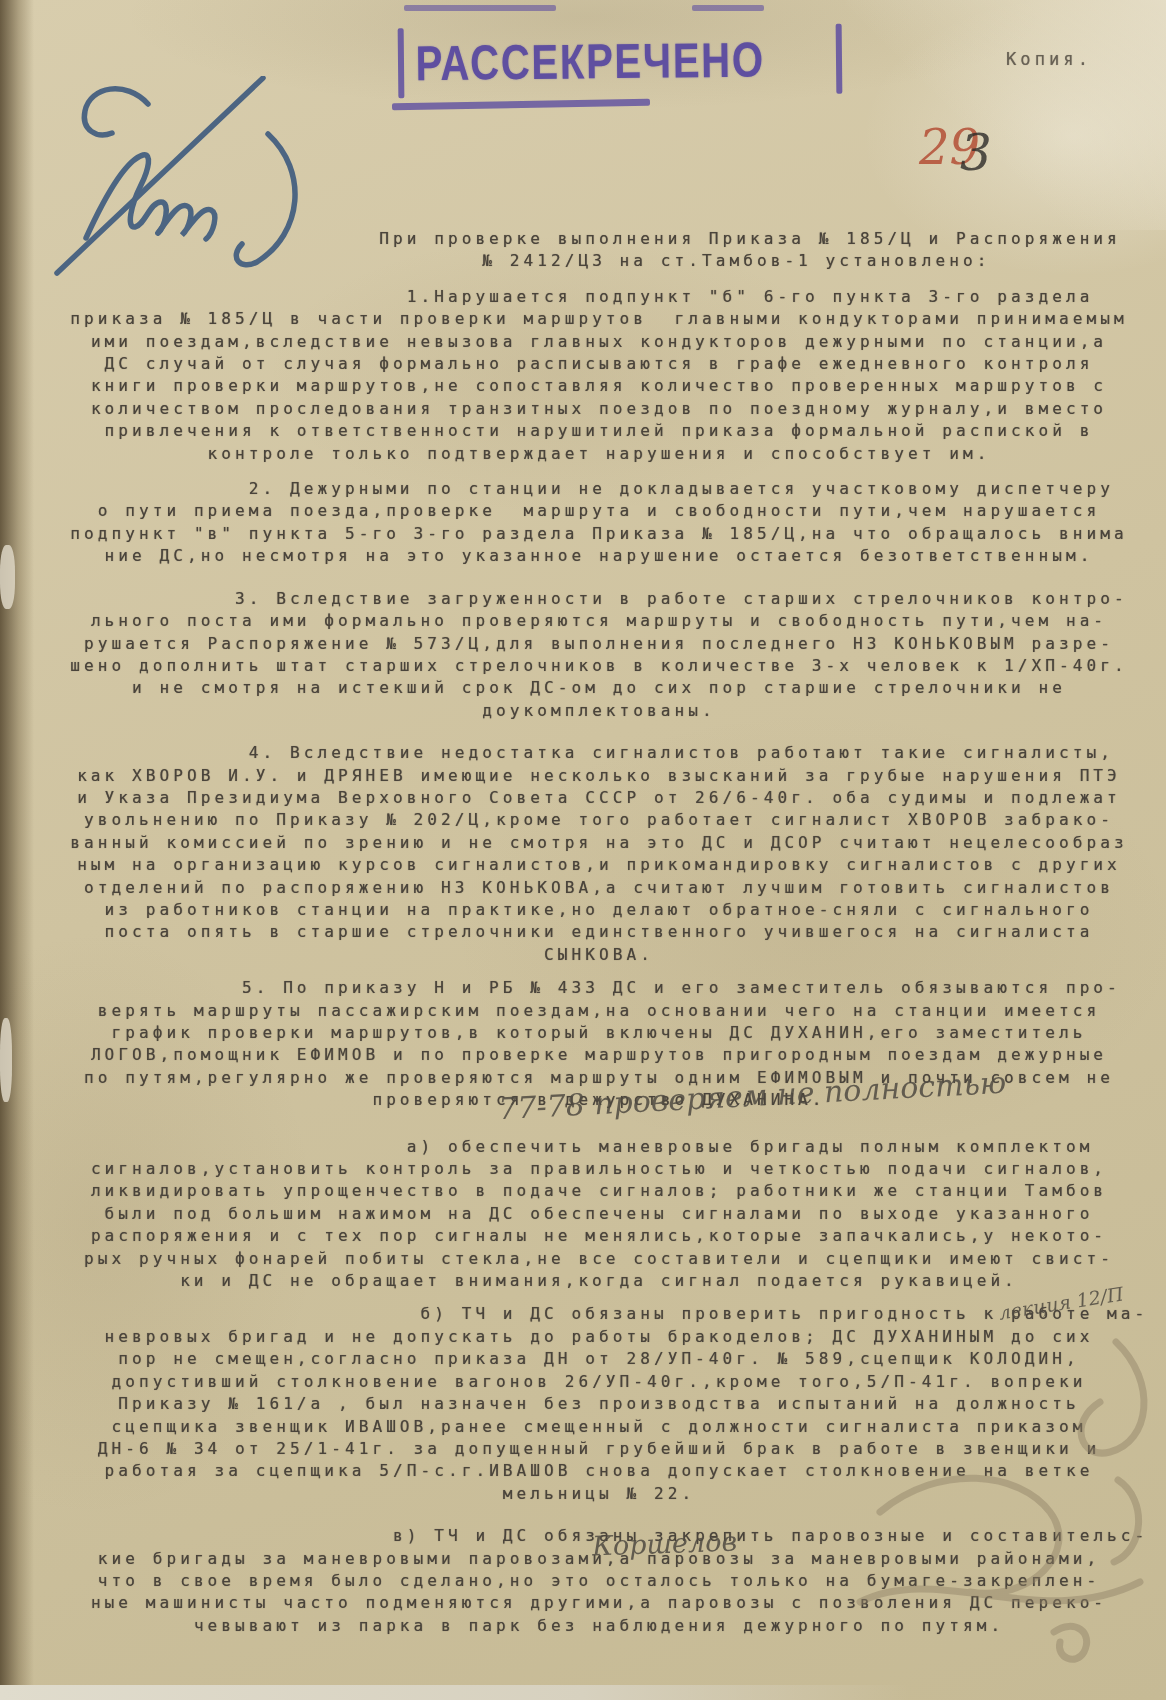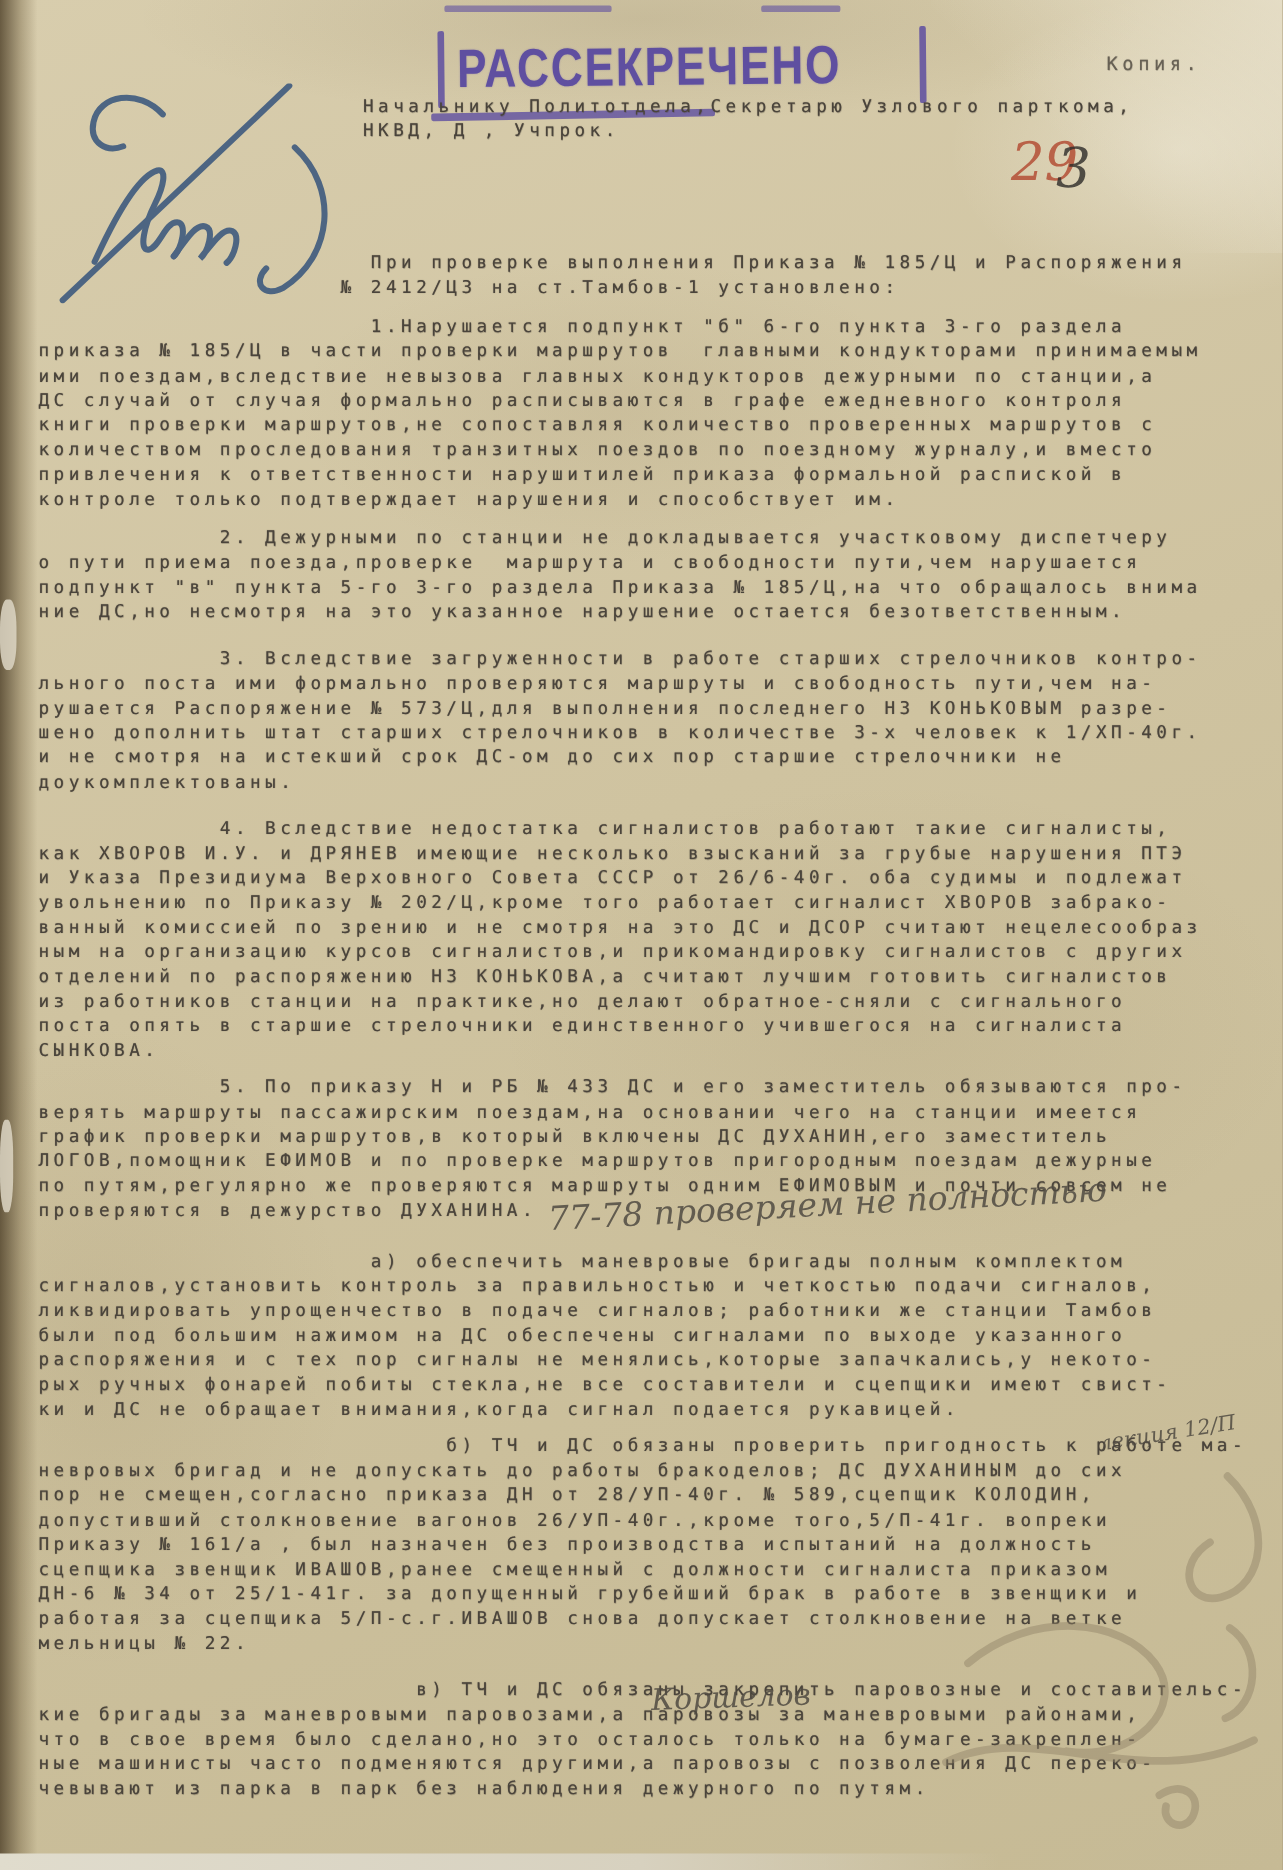--- a/index.html
+++ b/index.html
@@ -42,6 +42,7 @@
     font-size:16px;letter-spacing:4.1px;line-height:22.4px;
     color:#4a443b;
     text-shadow:0 0 1px rgba(74,68,59,.55), .4px .4px 0 rgba(74,68,59,.25);
+    text-align:center;
   }
   .doc-body{position:absolute;left:35px;top:228px;width:1128px;}
   .mb13{margin-bottom:13px;} .mb20{margin-bottom:20px;}

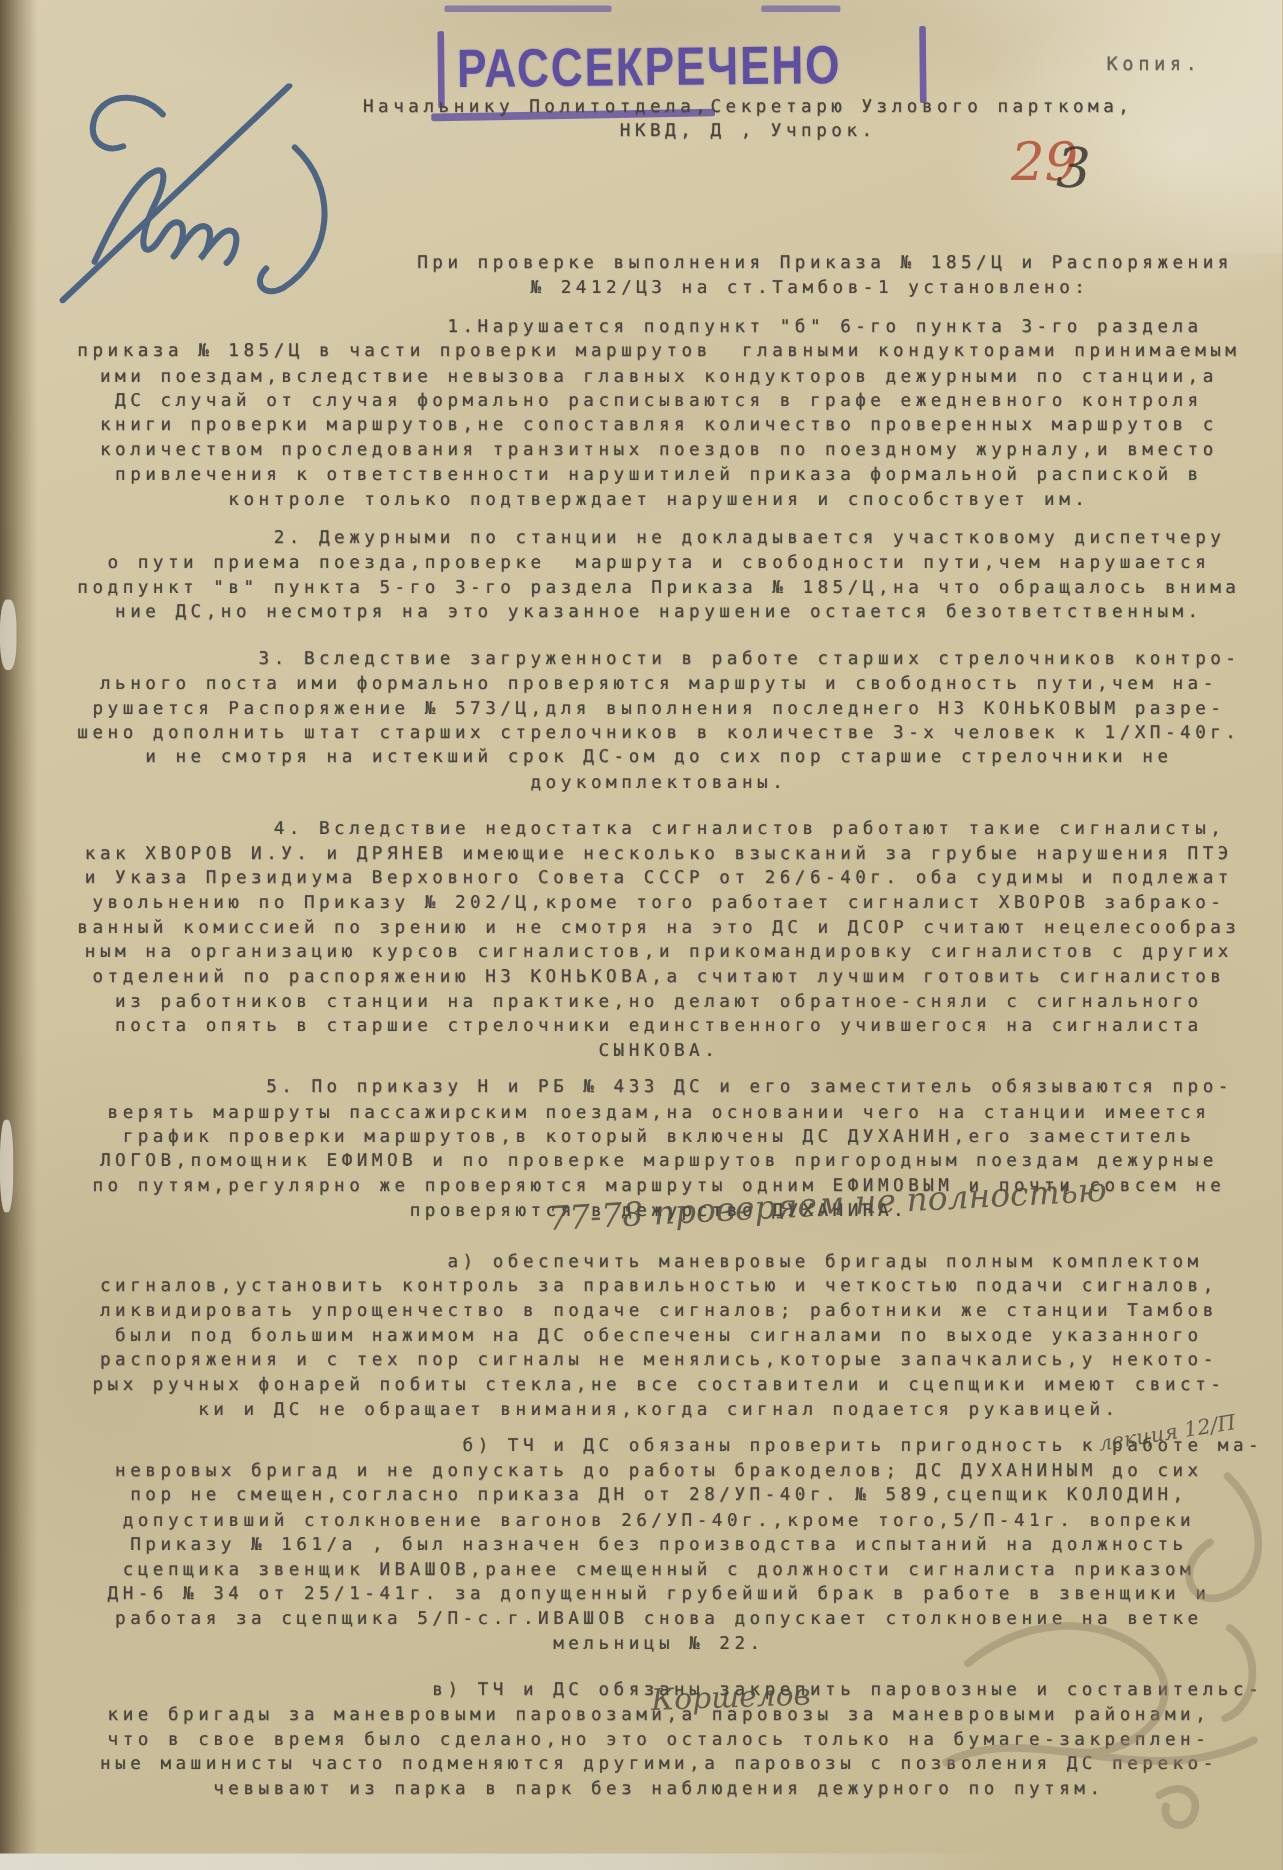--- a/index.html
+++ b/index.html
@@ -108,10 +108,6 @@
 
   <div class="typewritten copy-label">Копия.</div>
 
-  <div class="addressee">
-    <div class="typewritten">Начальнику Политотдела,Секретарю Узлового парткома,</div>
-    <div class="typewritten">НКВД, Д , Учпрок.</div>
-  </div>
 
   <svg style="left:30px;top:76px;" width="300" height="200" viewBox="0 0 300 200">
     <g fill="none" stroke="#35547c" stroke-width="5.5" stroke-linecap="round" opacity=".85">

